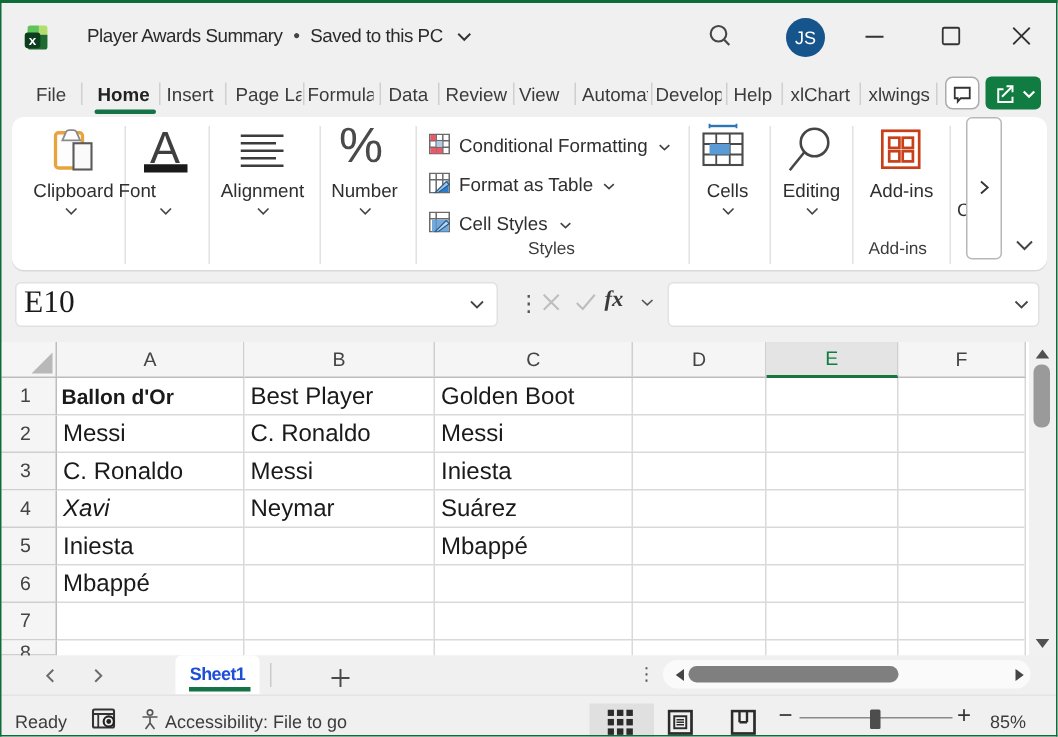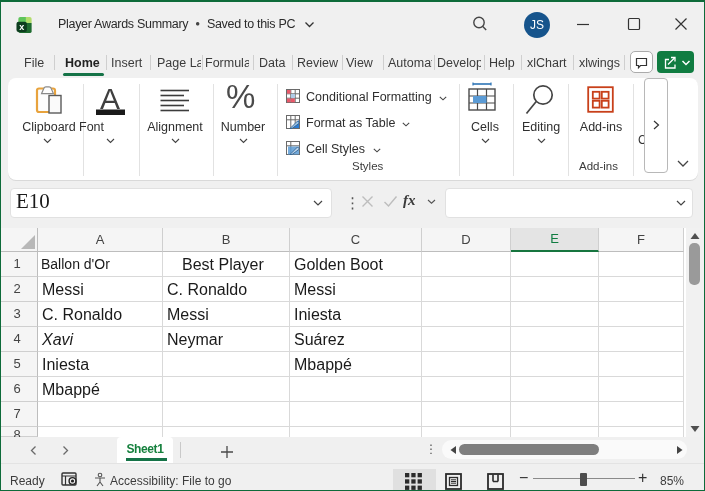--- a/index.html
+++ b/index.html
@@ -310,7 +310,7 @@
   <div class="hline" style="top:173px;"></div>
   <div class="hline" style="top:198px;"></div>
 
-  <div class="cell" style="left:41px;top:24px;font-size:14px;">Ballon d'Or</div>
+  <div class="cell" style="left:41px;top:24px;font-size:14px;font-weight:bold;">Ballon d'Or</div>
   <div class="cell" style="left:182px;top:24px;">Best Player</div>
   <div class="cell" style="left:294px;top:24px;">Golden Boot</div>
   <div class="cell" style="left:42px;top:49px;">Messi</div>

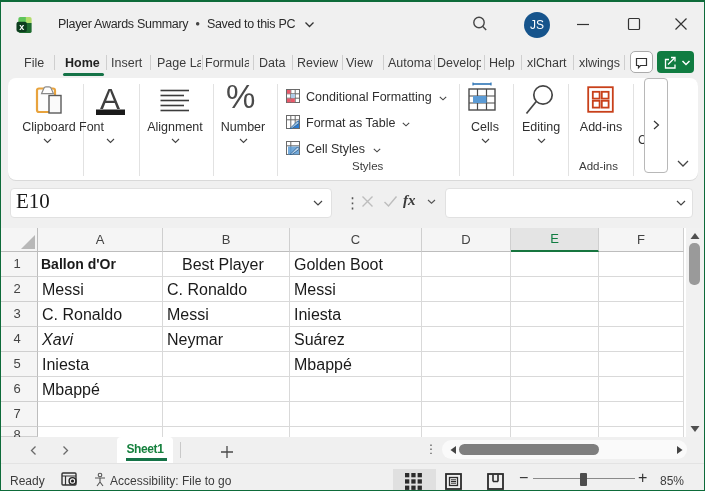--- a/index.html
+++ b/index.html
@@ -311,7 +311,7 @@
   <div class="hline" style="top:198px;"></div>
 
   <div class="cell" style="left:41px;top:24px;font-size:14px;font-weight:bold;">Ballon d'Or</div>
-  <div class="cell" style="left:182px;top:24px;">Best Player</div>
+  <div class="cell" style="left:167px;top:24px;">Best Player</div>
   <div class="cell" style="left:294px;top:24px;">Golden Boot</div>
   <div class="cell" style="left:42px;top:49px;">Messi</div>
   <div class="cell" style="left:167px;top:49px;">C. Ronaldo</div>

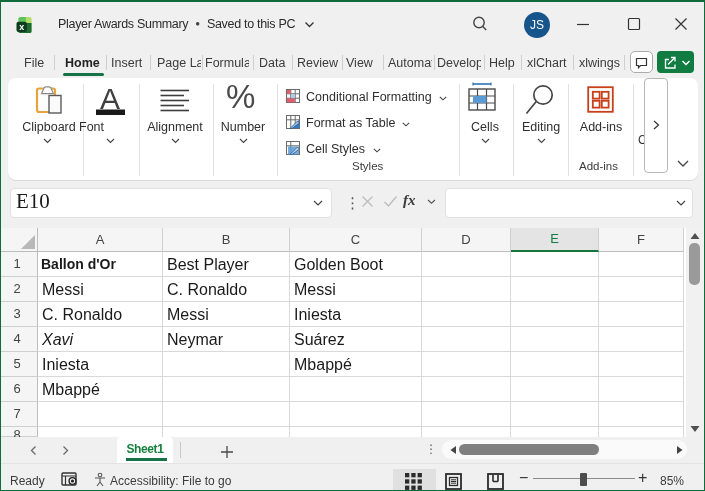--- a/index.html
+++ b/index.html
@@ -345,7 +345,7 @@
         <path d="M2.5 1.5 L6.5 5.5 L2.5 9.5" stroke="#6a6a6a" stroke-width="1.3" fill="none"></path>
       </svg>
   <div class="abs" style="left:116px;top:0;width:56px;height:26px;background:#fff;border-radius:4px 4px 0 0;">
-    <div style="position:absolute;left:0;top:5px;width:56px;text-align:center;font-size:12px;font-weight:bold;letter-spacing:-0.4px;color:#15803d;">Sheet1</div>
+    <div style="position:absolute;left:0;top:5px;width:56px;text-align:center;font-size:12px;font-weight:bold;letter-spacing:-0.4px;color:#1d4ed8;">Sheet1</div>
     <div style="position:absolute;left:9px;bottom:2px;width:41px;height:3px;background:#157347;"></div>
   </div>
   <div class="abs" style="left:179px;top:5px;width:1px;height:16px;background:#c9c9c9;"></div>

